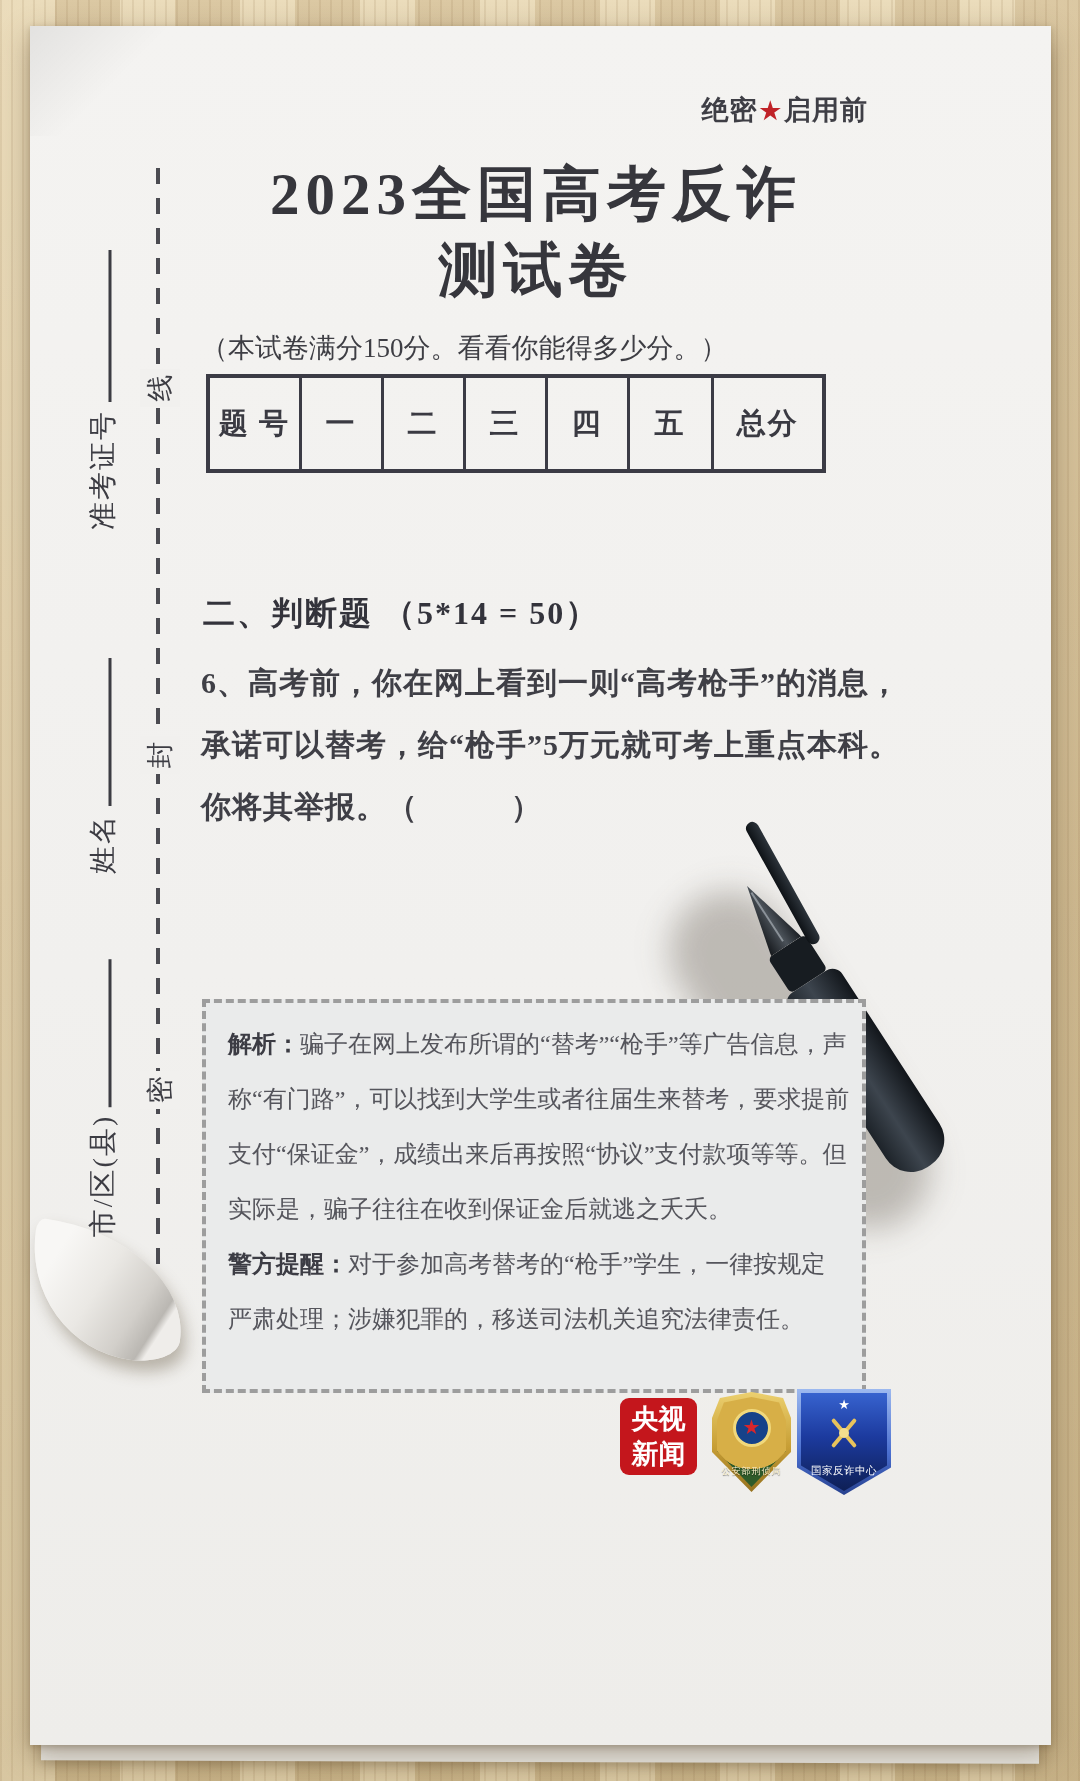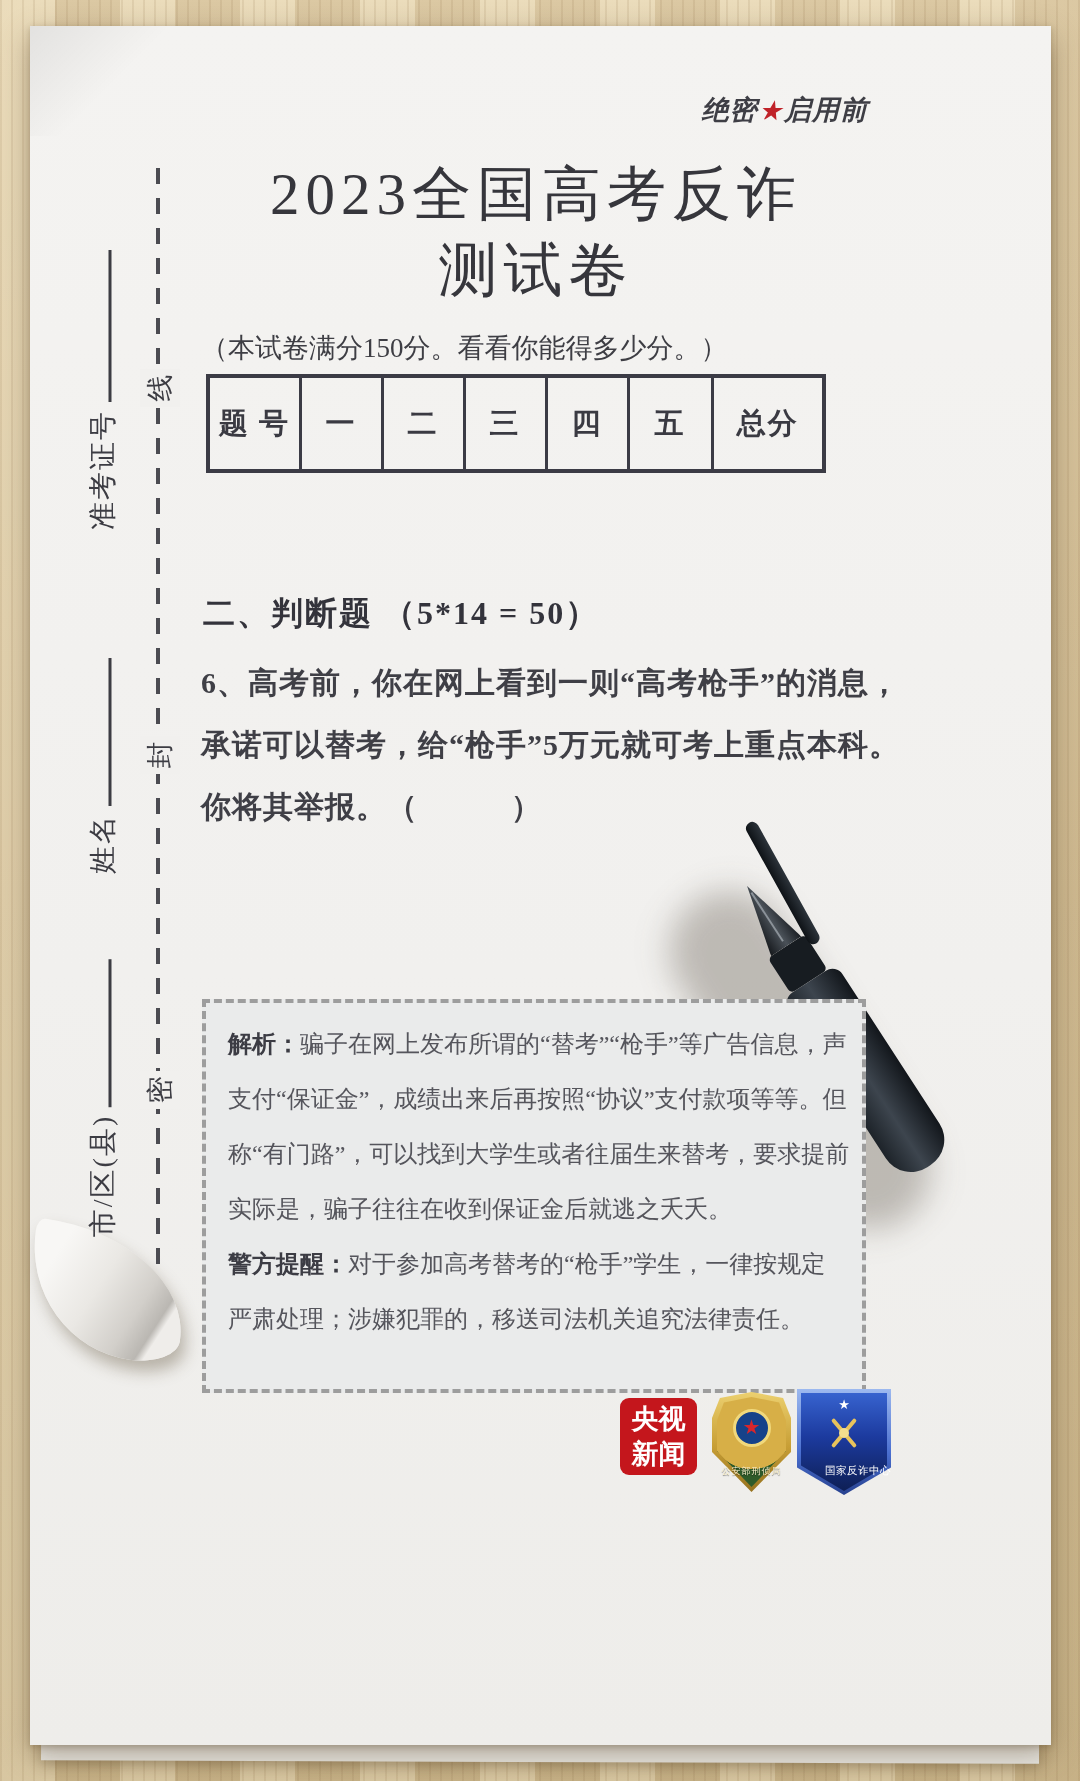--- a/index.html
+++ b/index.html
@@ -54,7 +54,7 @@
   
   .secret {
     position:absolute; top:92px; right:212px; font-size:27px; font-weight:bold;
-    color:#3e3e45; letter-spacing:1px;font-style:italic;
+    color:#3e3e45; letter-spacing:1px;
   }
   .secret .star { color:#c02228; font-size:24px; padding:0 2px; }
   .title {

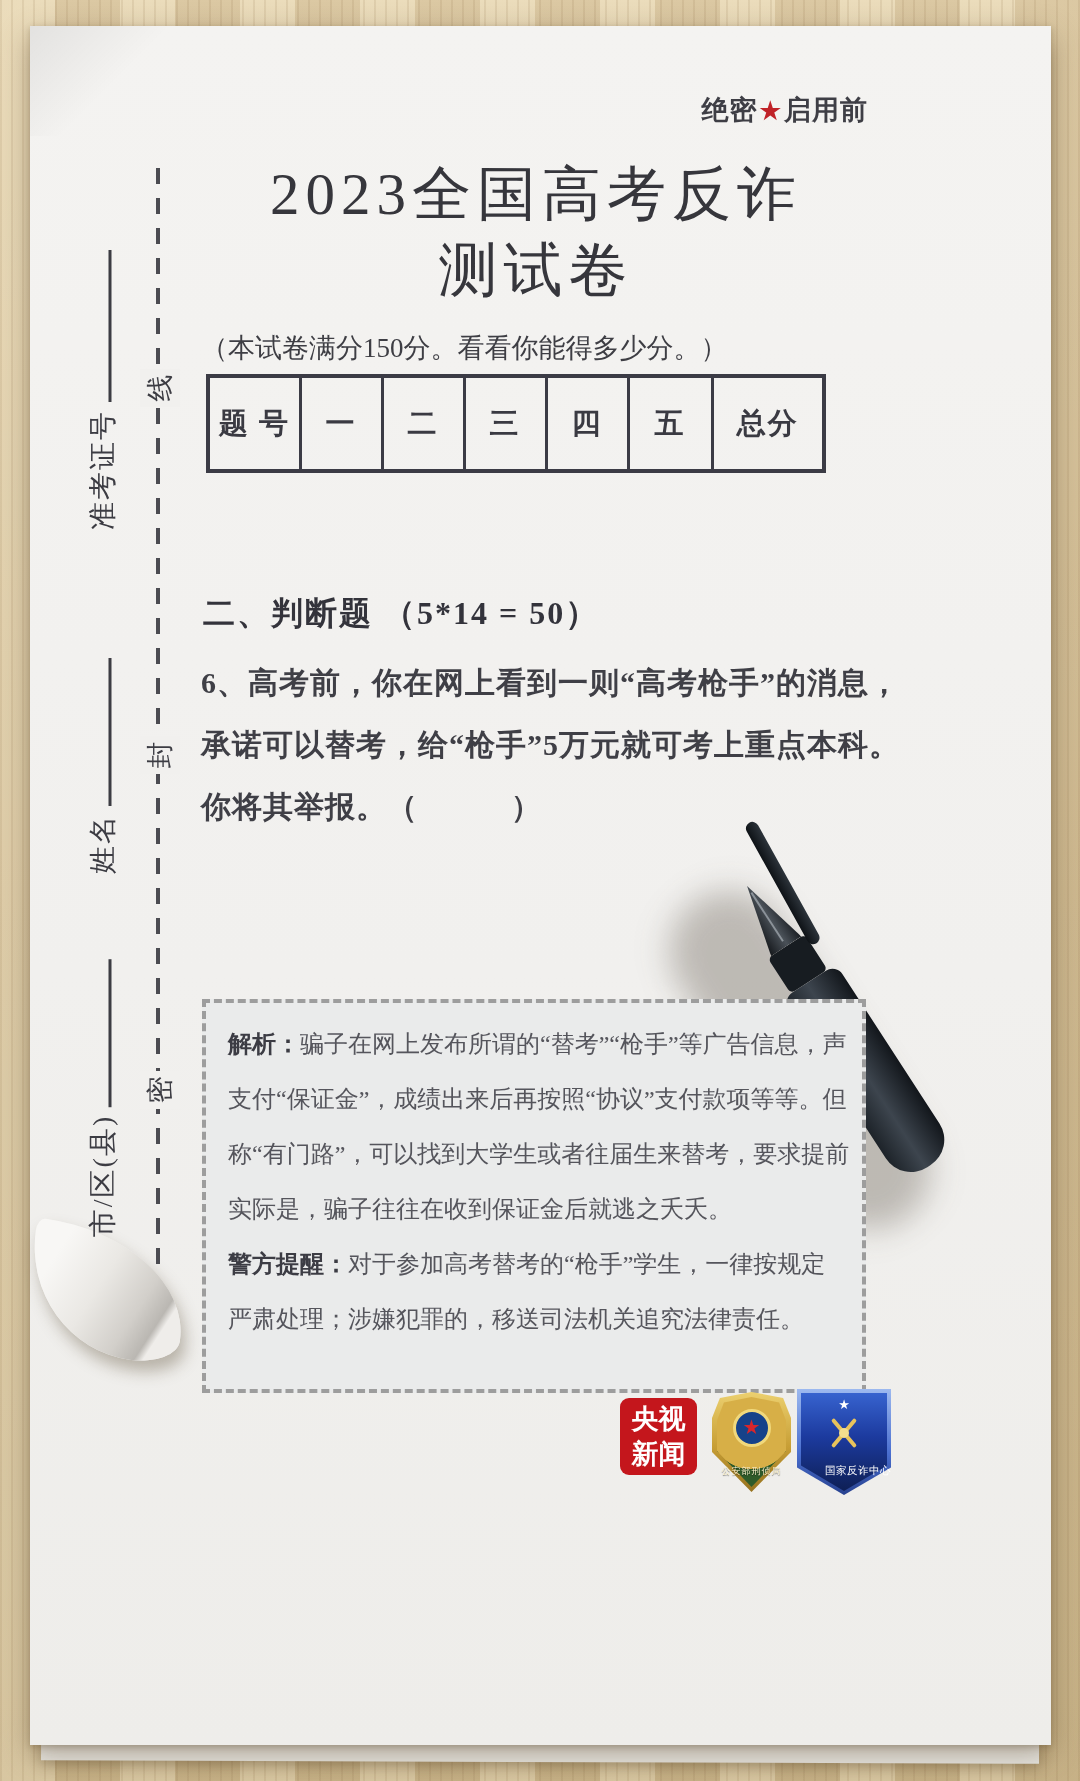--- a/index.html
+++ b/index.html
@@ -59,7 +59,7 @@
   .secret .star { color:#c02228; font-size:24px; padding:0 2px; }
   .title {
     position:absolute; left:200px; top:156px; width:672px; text-align:center;
-    font-size:59px; font-weight:400; color:#36363c; letter-spacing:6px; line-height:76px;
+    font-size:59px; font-weight:700; color:#36363c; letter-spacing:6px; line-height:76px;
   }
   .subtitle { position:absolute; left:201px; top:330px; font-size:27px; color:#3e3e44;text-align:center; }
   

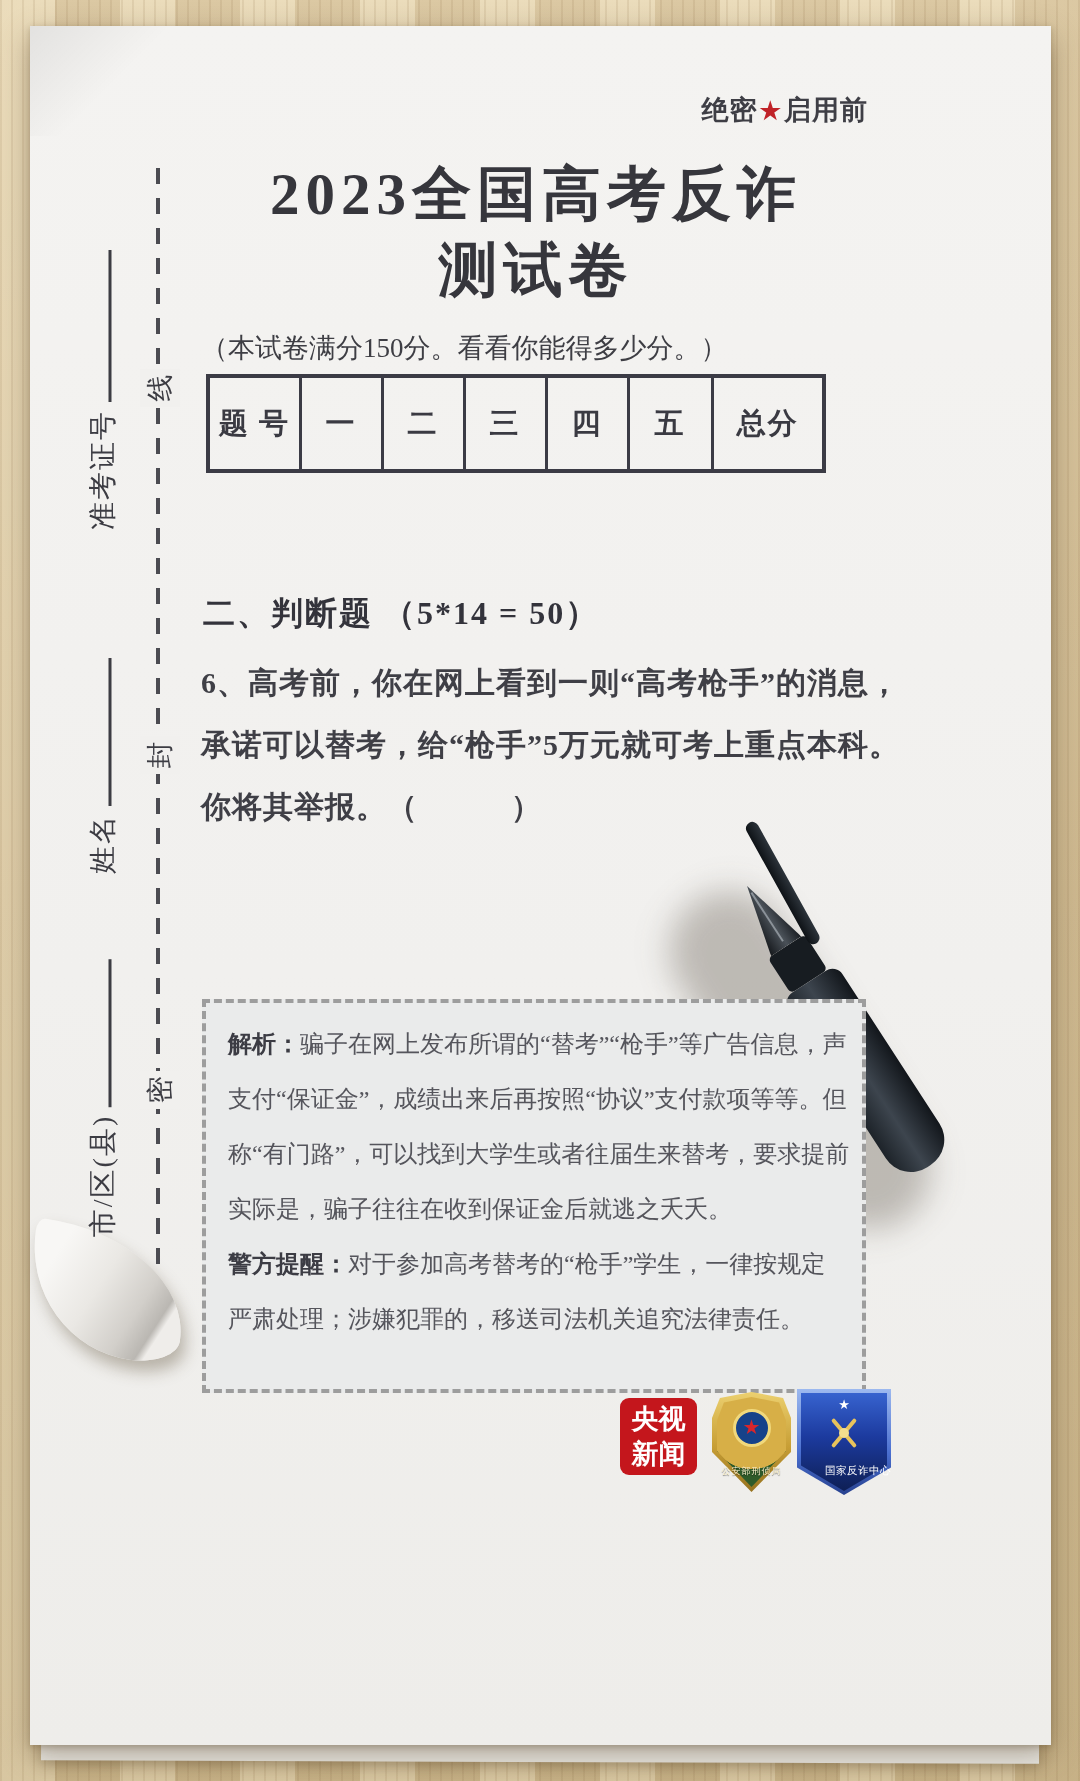--- a/index.html
+++ b/index.html
@@ -246,8 +246,8 @@
     <div class="ab-line">
       <b>解析：</b><span>骗子在网上发布所谓的“替考”“枪手”等广告信息，声</span>
     </div>
+    <div class="ab-line">称“有门路”，可以找到大学生或者往届生来替考，要求提前</div>
     <div class="ab-line">支付“保证金”，成绩出来后再按照“协议”支付款项等等。但</div>
-    <div class="ab-line">称“有门路”，可以找到大学生或者往届生来替考，要求提前</div>
     <div class="ab-line">实际是，骗子往往在收到保证金后就逃之夭夭。</div>
     <div class="ab-line">
       <b>警方提醒：</b><span>对于参加高考替考的“枪手”学生，一律按规定</span>

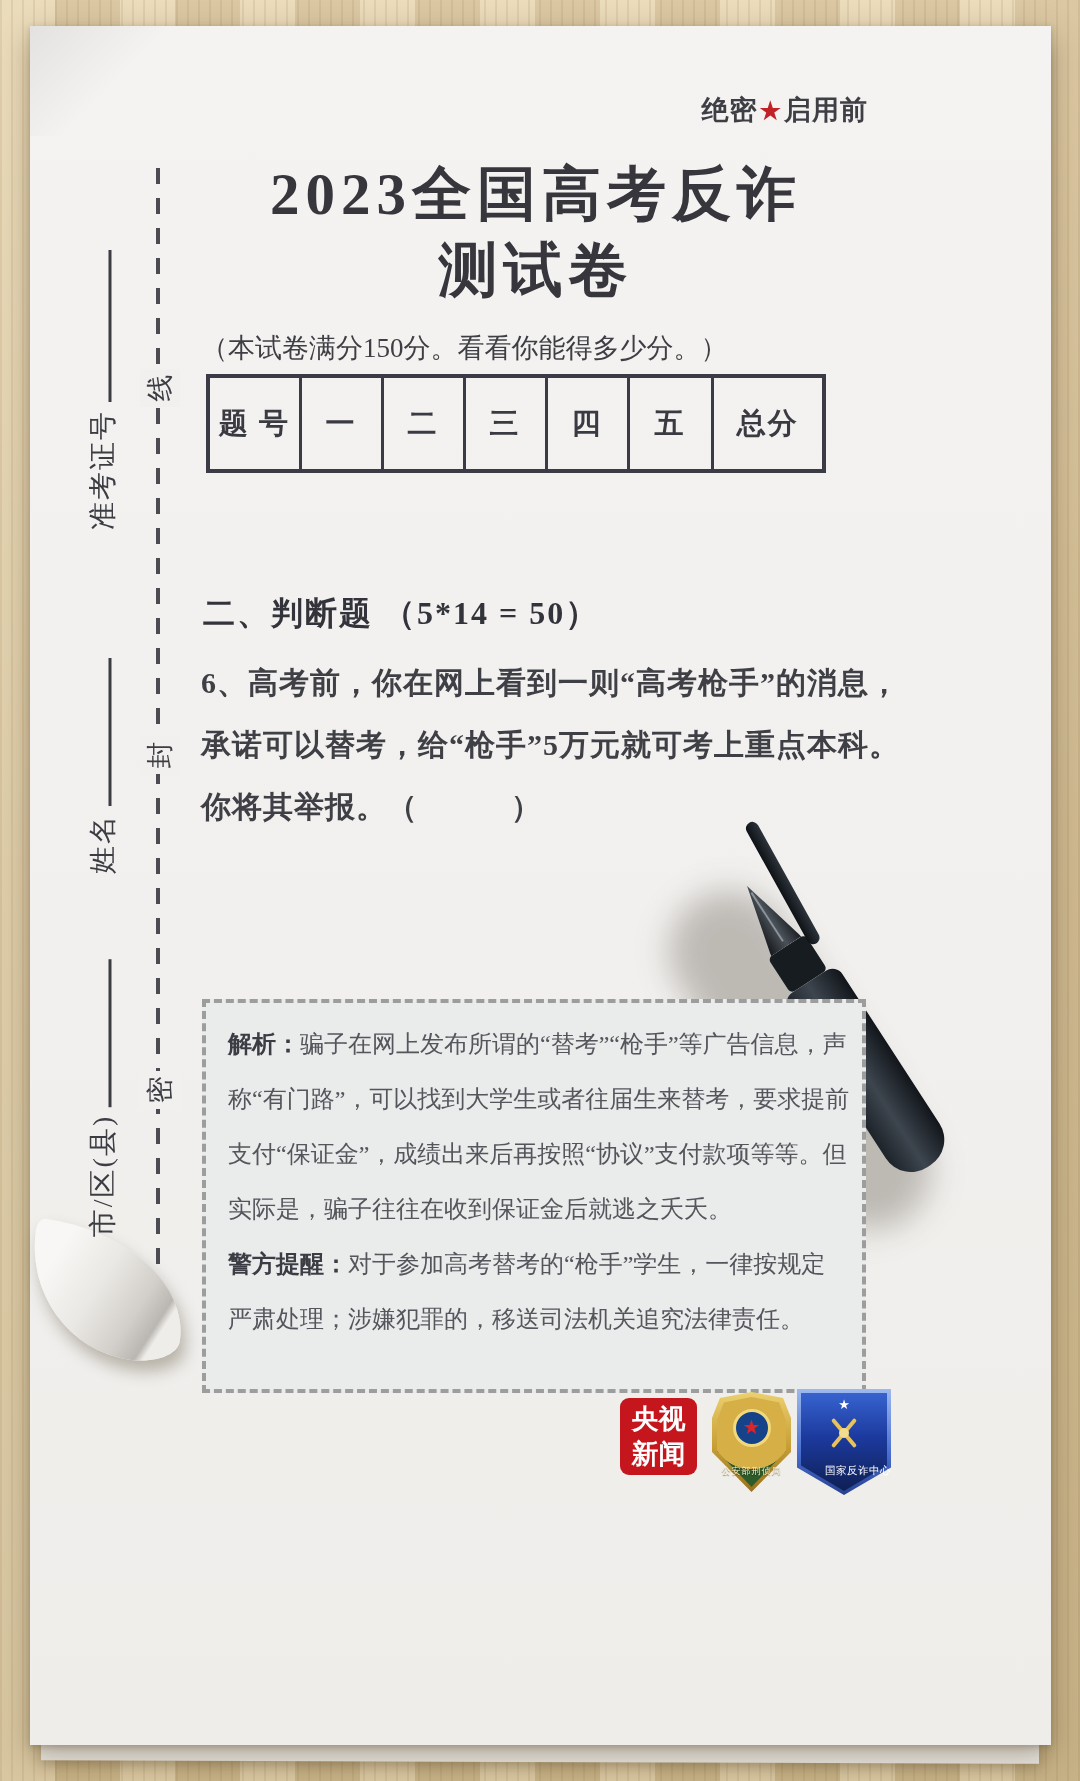--- a/index.html
+++ b/index.html
@@ -163,7 +163,7 @@
   .af-sword.s2 { transform:translate(-50%,-50%) rotate(-40deg); }
   .af-dot { position:absolute; left:50%; top:44px; width:10px; height:10px; transform:translate(-50%,-50%); border-radius:50%; background:#f3dd8d; }
   .af-text {
-    position:absolute; left:0; right:0; bottom:17px; text-align:right; color:#fff;
+    position:absolute; left:0; right:0; bottom:17px; text-align:center; color:#fff;
     font-size:10.5px; letter-spacing:.5px; font-family:"Liberation Sans","DejaVu Sans",sans-serif;
   }
 </style>

